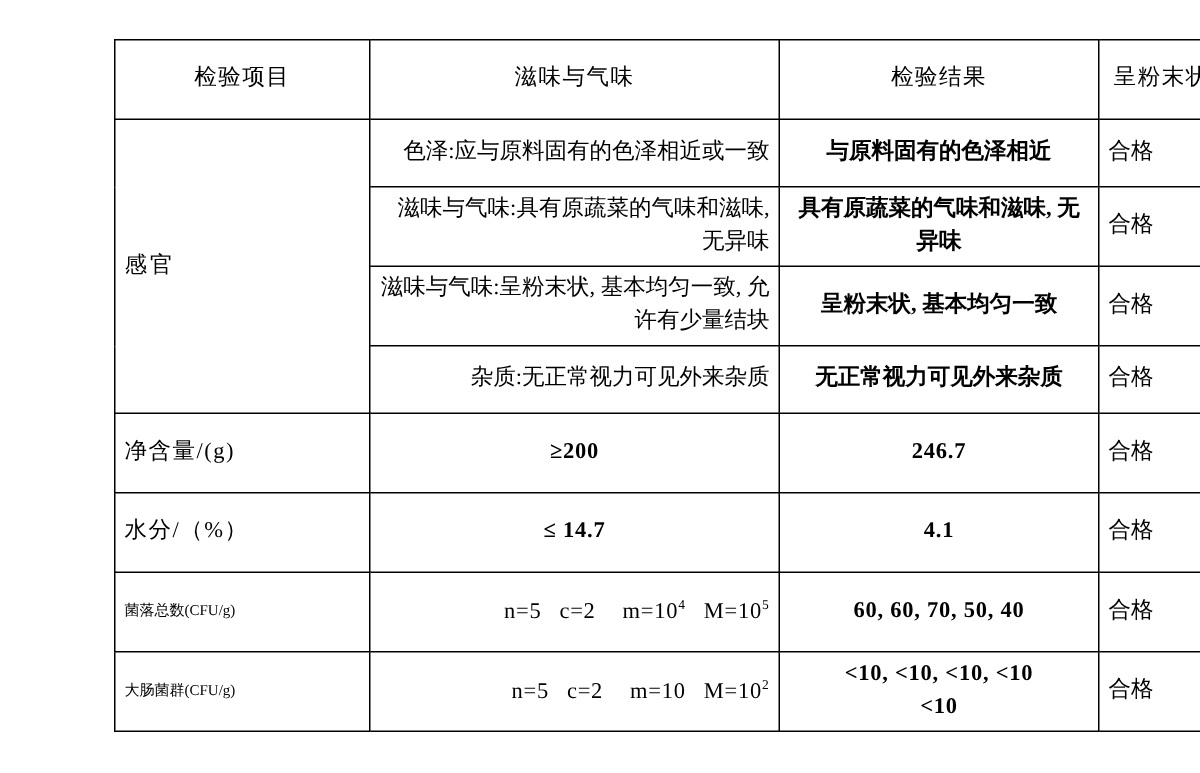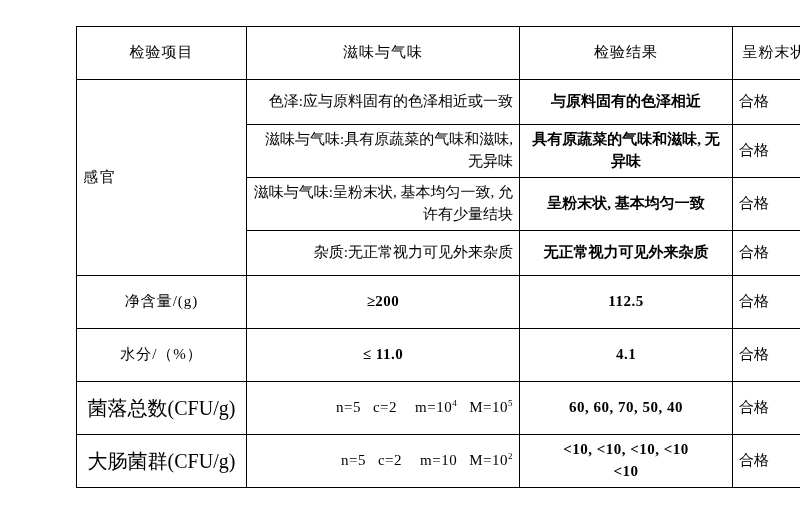--- a/index.html
+++ b/index.html
@@ -50,7 +50,6 @@
   .ctr { text-align: center; font-weight: bold; }
   .lft { text-align: right; }
   .item-cell {
-    text-align: center;
     font-size: 17px;
     letter-spacing: 1px;
   }

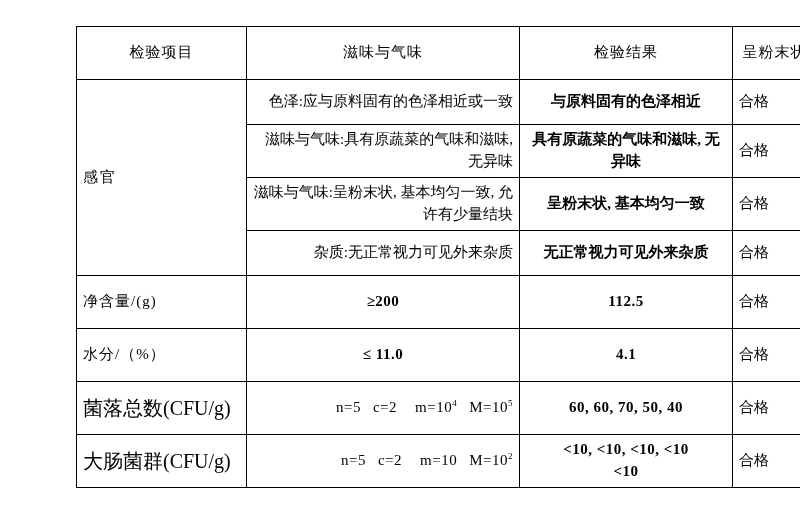--- a/index.html
+++ b/index.html
@@ -132,7 +132,7 @@
       <tr class="row-tall">
         <td class="item-cell">净含量/(g)</td>
         <td class="ctr mono-ish">≥200</td>
-        <td class="ctr mono-ish">112.5</td>
+        <td class="ctr mono-ish">246.7</td>
         <td class="judge">合格</td>
       </tr>
 

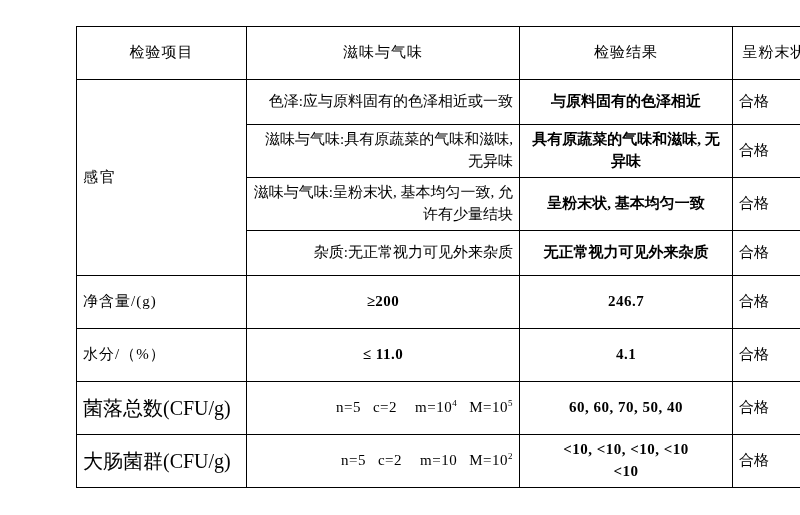--- a/index.html
+++ b/index.html
@@ -138,7 +138,7 @@
 
       <tr class="row-tall">
         <td class="item-cell">水分/（%）</td>
-        <td class="ctr mono-ish">≤ 11.0</td>
+        <td class="ctr mono-ish">≤ 14.7</td>
         <td class="ctr mono-ish">4.1</td>
         <td class="judge">合格</td>
       </tr>

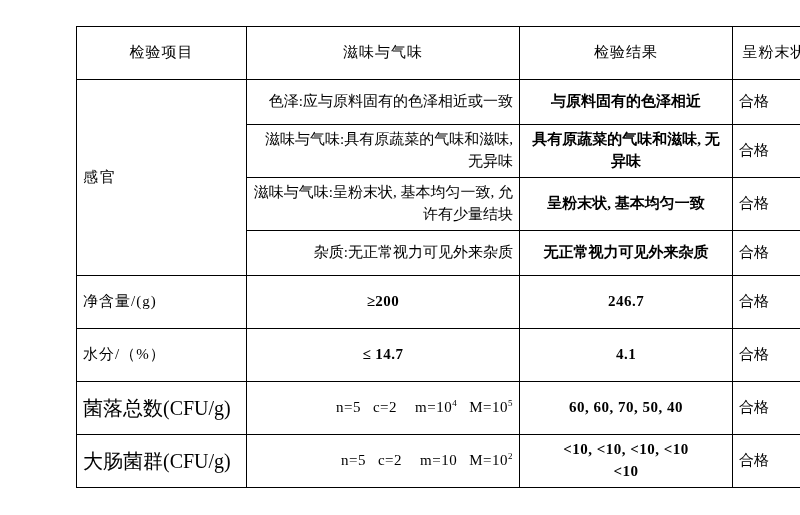--- a/index.html
+++ b/index.html
@@ -54,7 +54,7 @@
     letter-spacing: 1px;
   }
   .item-cell.small {
-    font-size: 20px;
+    font-size: 10px;
     letter-spacing: 0;
   }
   .sense-cell {

